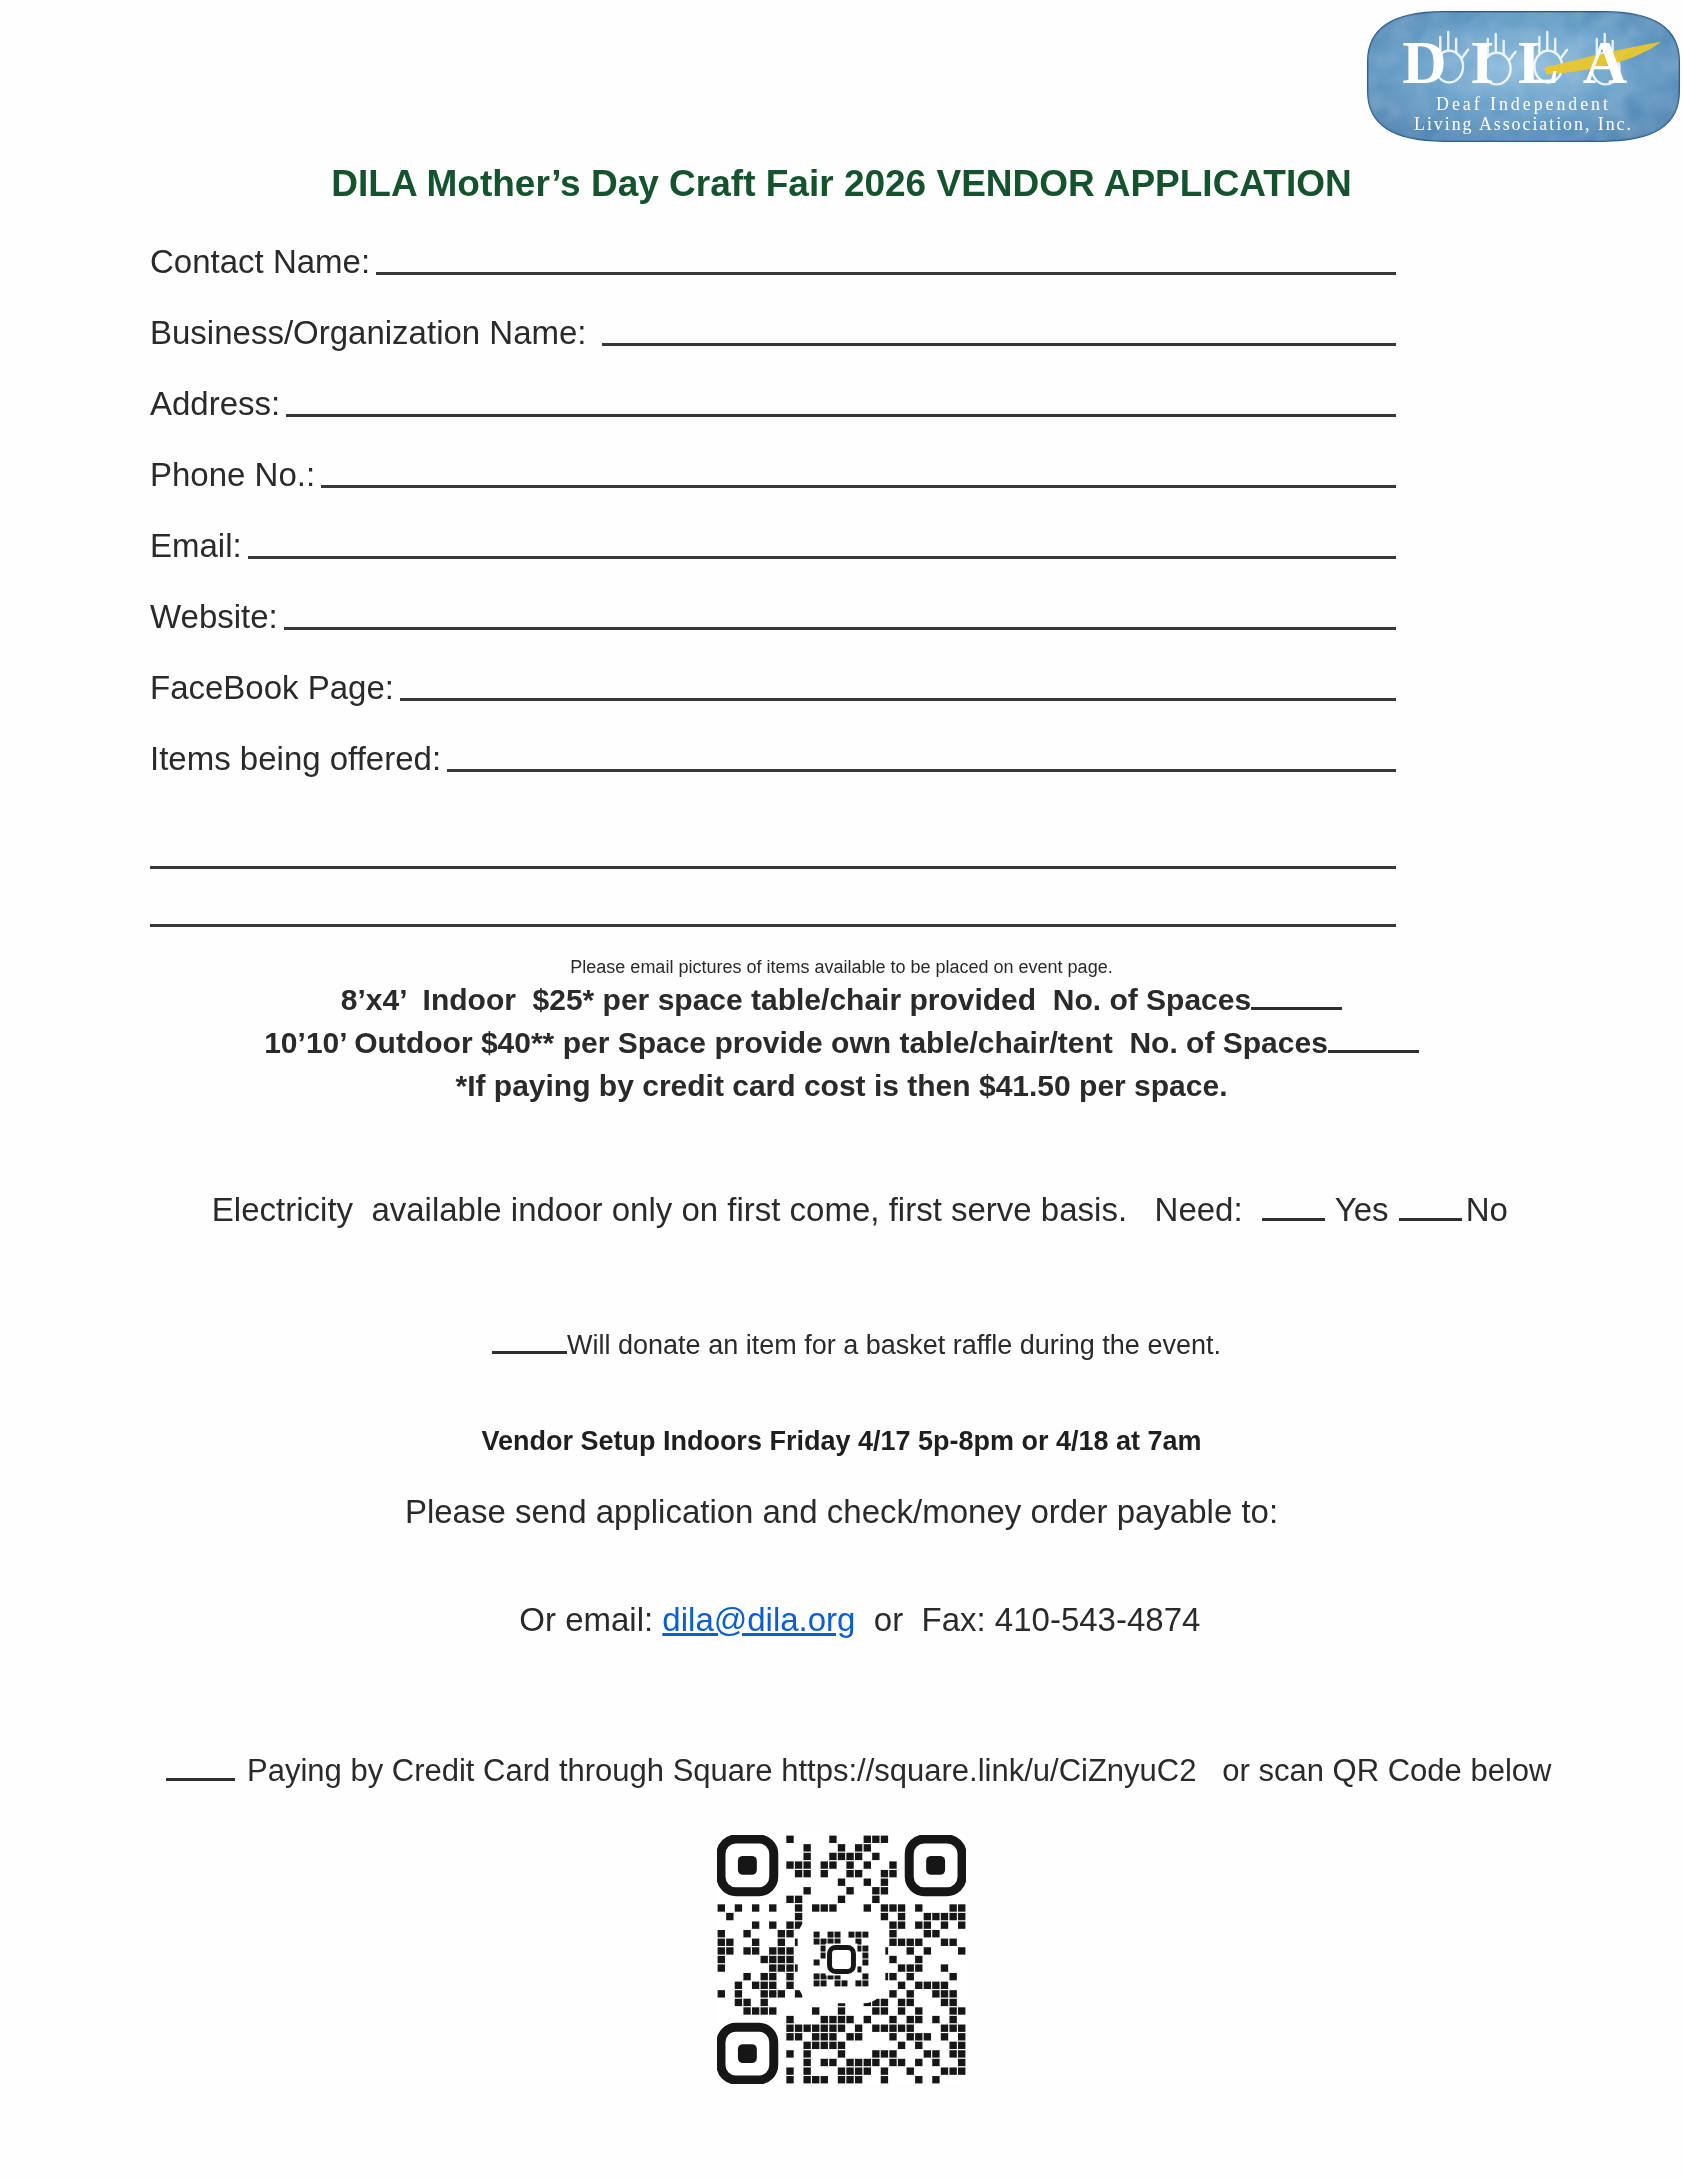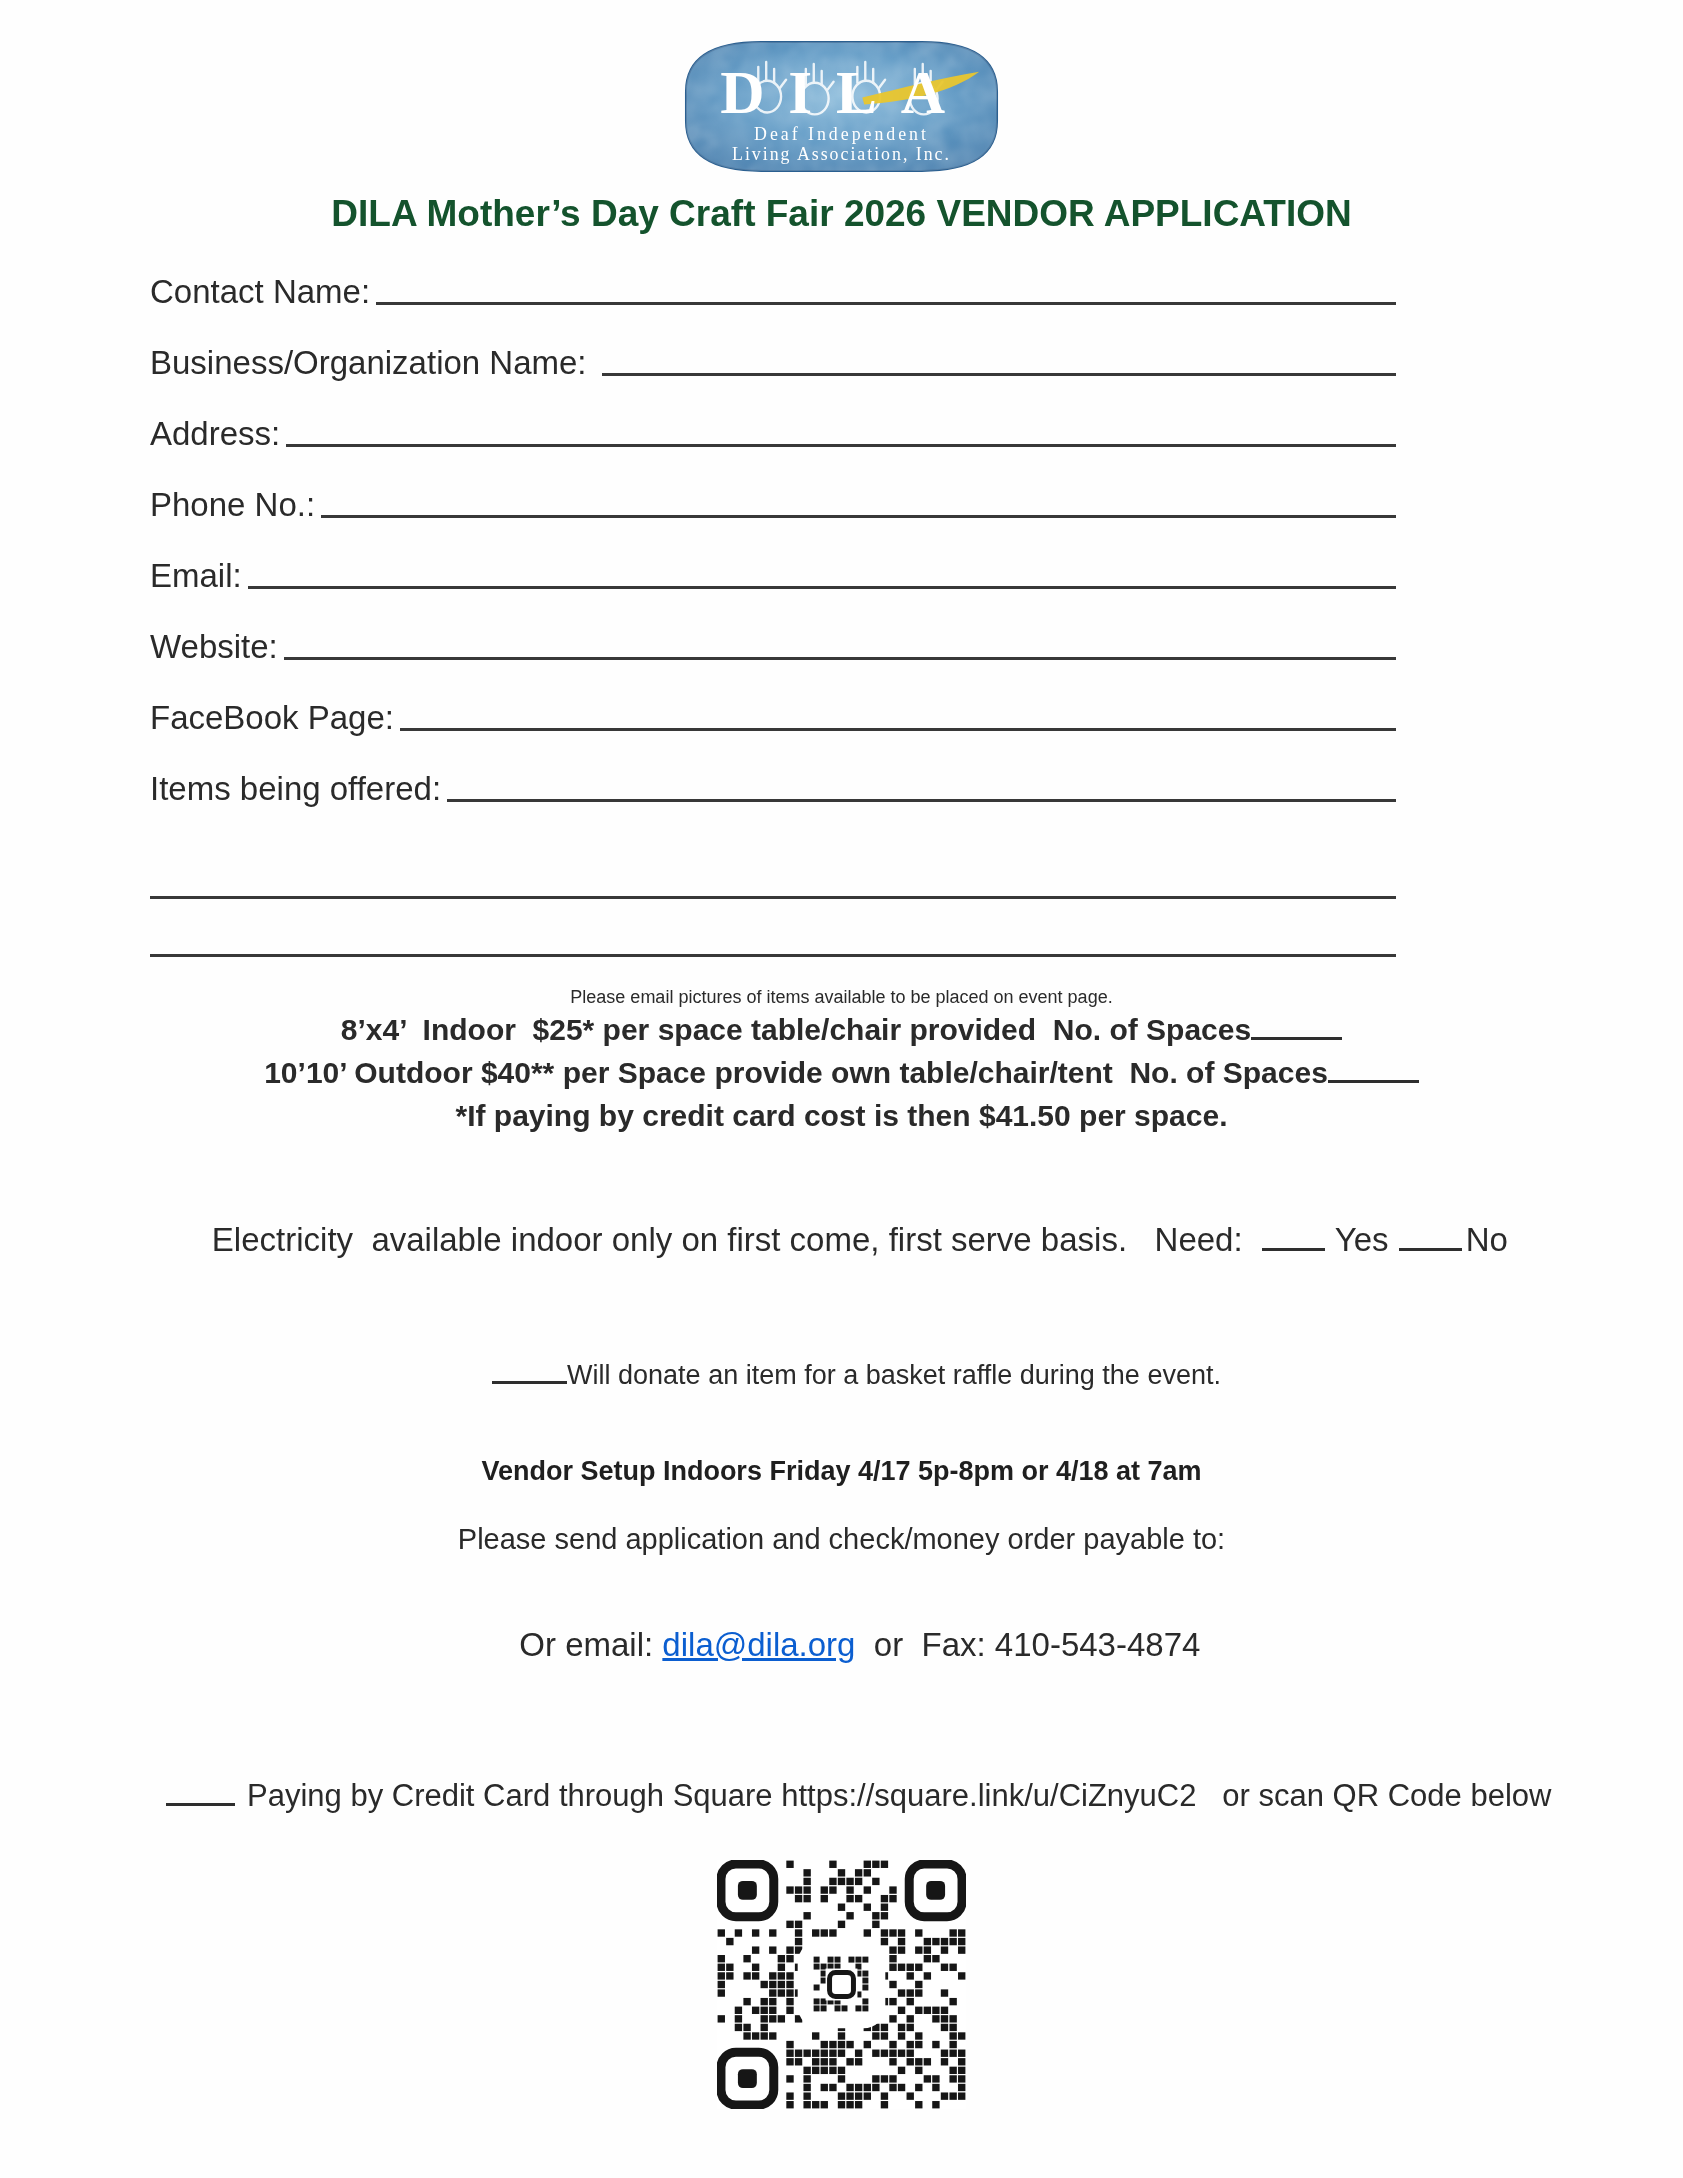--- a/index.html
+++ b/index.html
@@ -12,7 +12,7 @@
     color:#262626;
     overflow:hidden;
   }
-  .logo-wrap{padding-top:38px;text-align:center;}
+  .logo-wrap{padding-top:8px;text-align:right;}
   .logo-wrap svg{display:inline-block;}
   .doc-title{
     margin-top:14px;

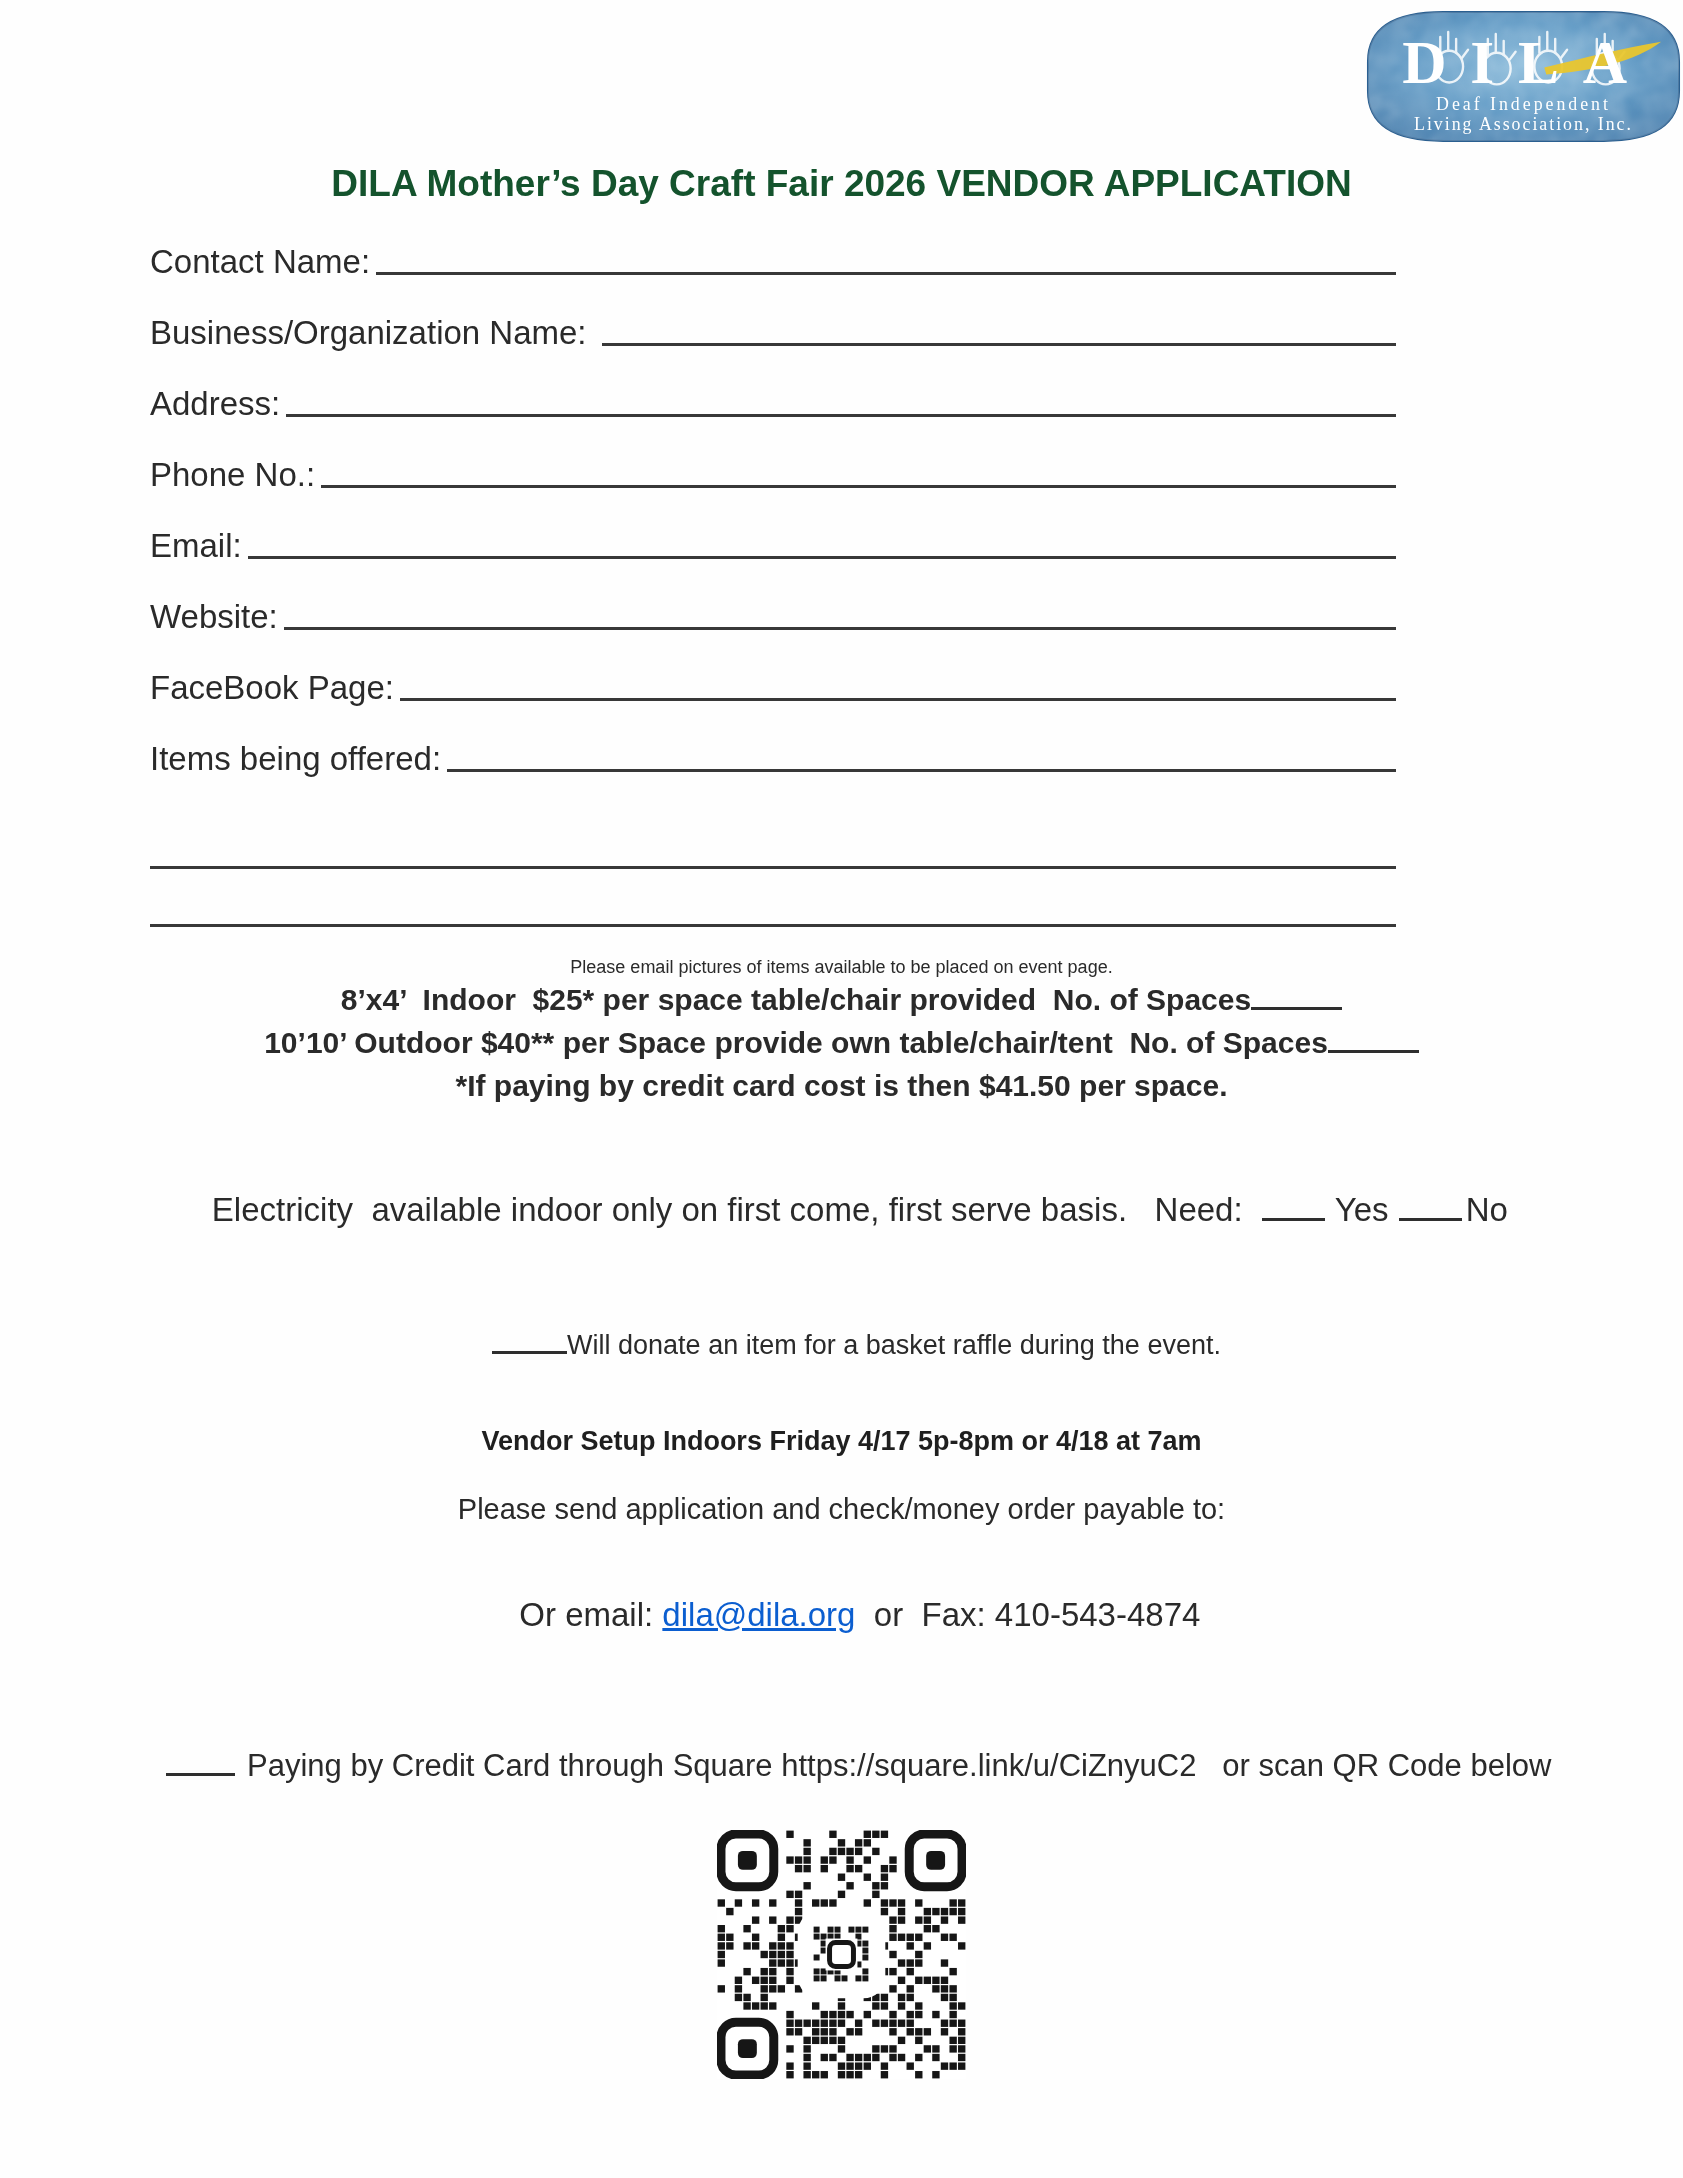--- a/index.html
+++ b/index.html
@@ -33,7 +33,7 @@
   .electricity{margin-top:46px;font-size:33px;}
   .raffle{margin-top:32px;font-size:27px;}
   .setup{margin-top:34px;font-size:27px;font-weight:bold;color:#1f1f1f;}
-  .send{margin-top:36px;font-size:29px;}
+  .send{margin-top:36px;font-size:33px;}
   .mailaddr{margin-top:34px;font-size:33px;}
   .emailline{margin-top:32px;font-size:33px;}
   .squareline{margin-top:40px;font-size:31px;}

